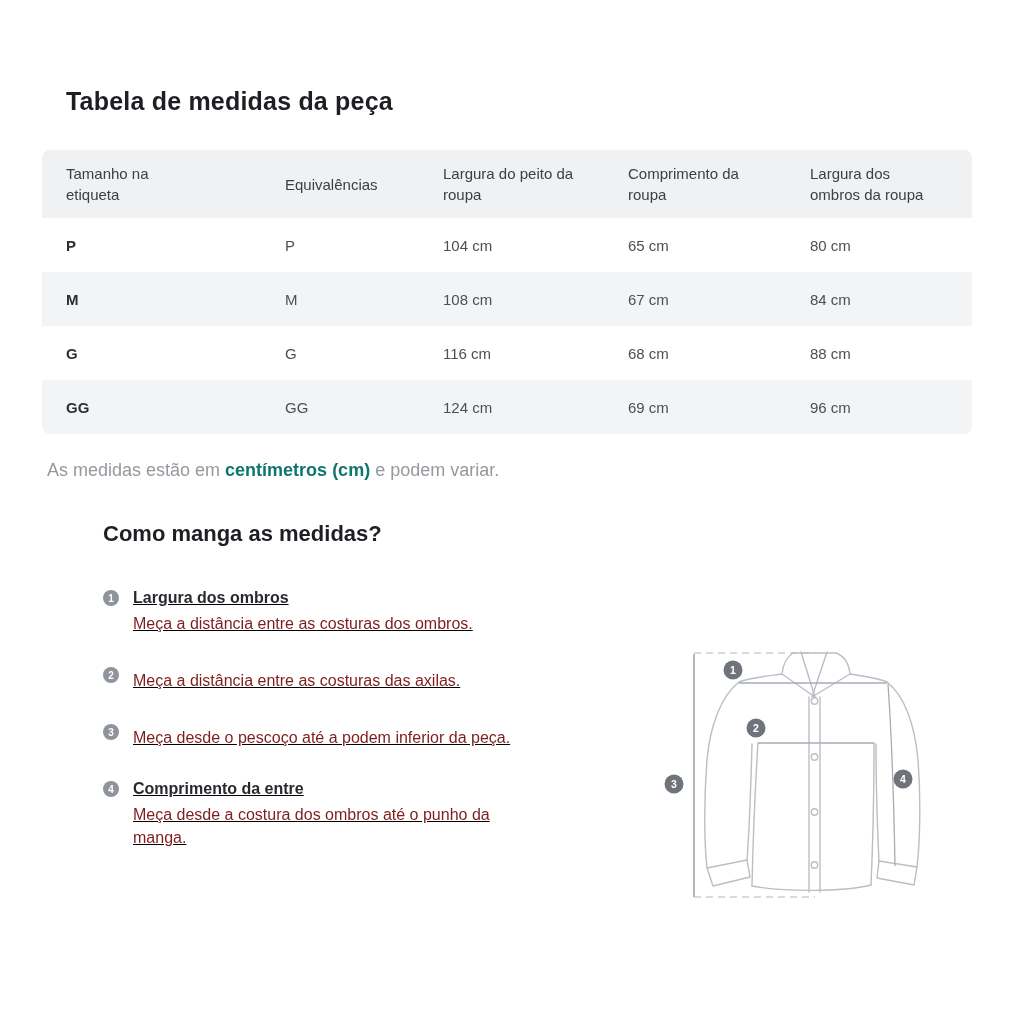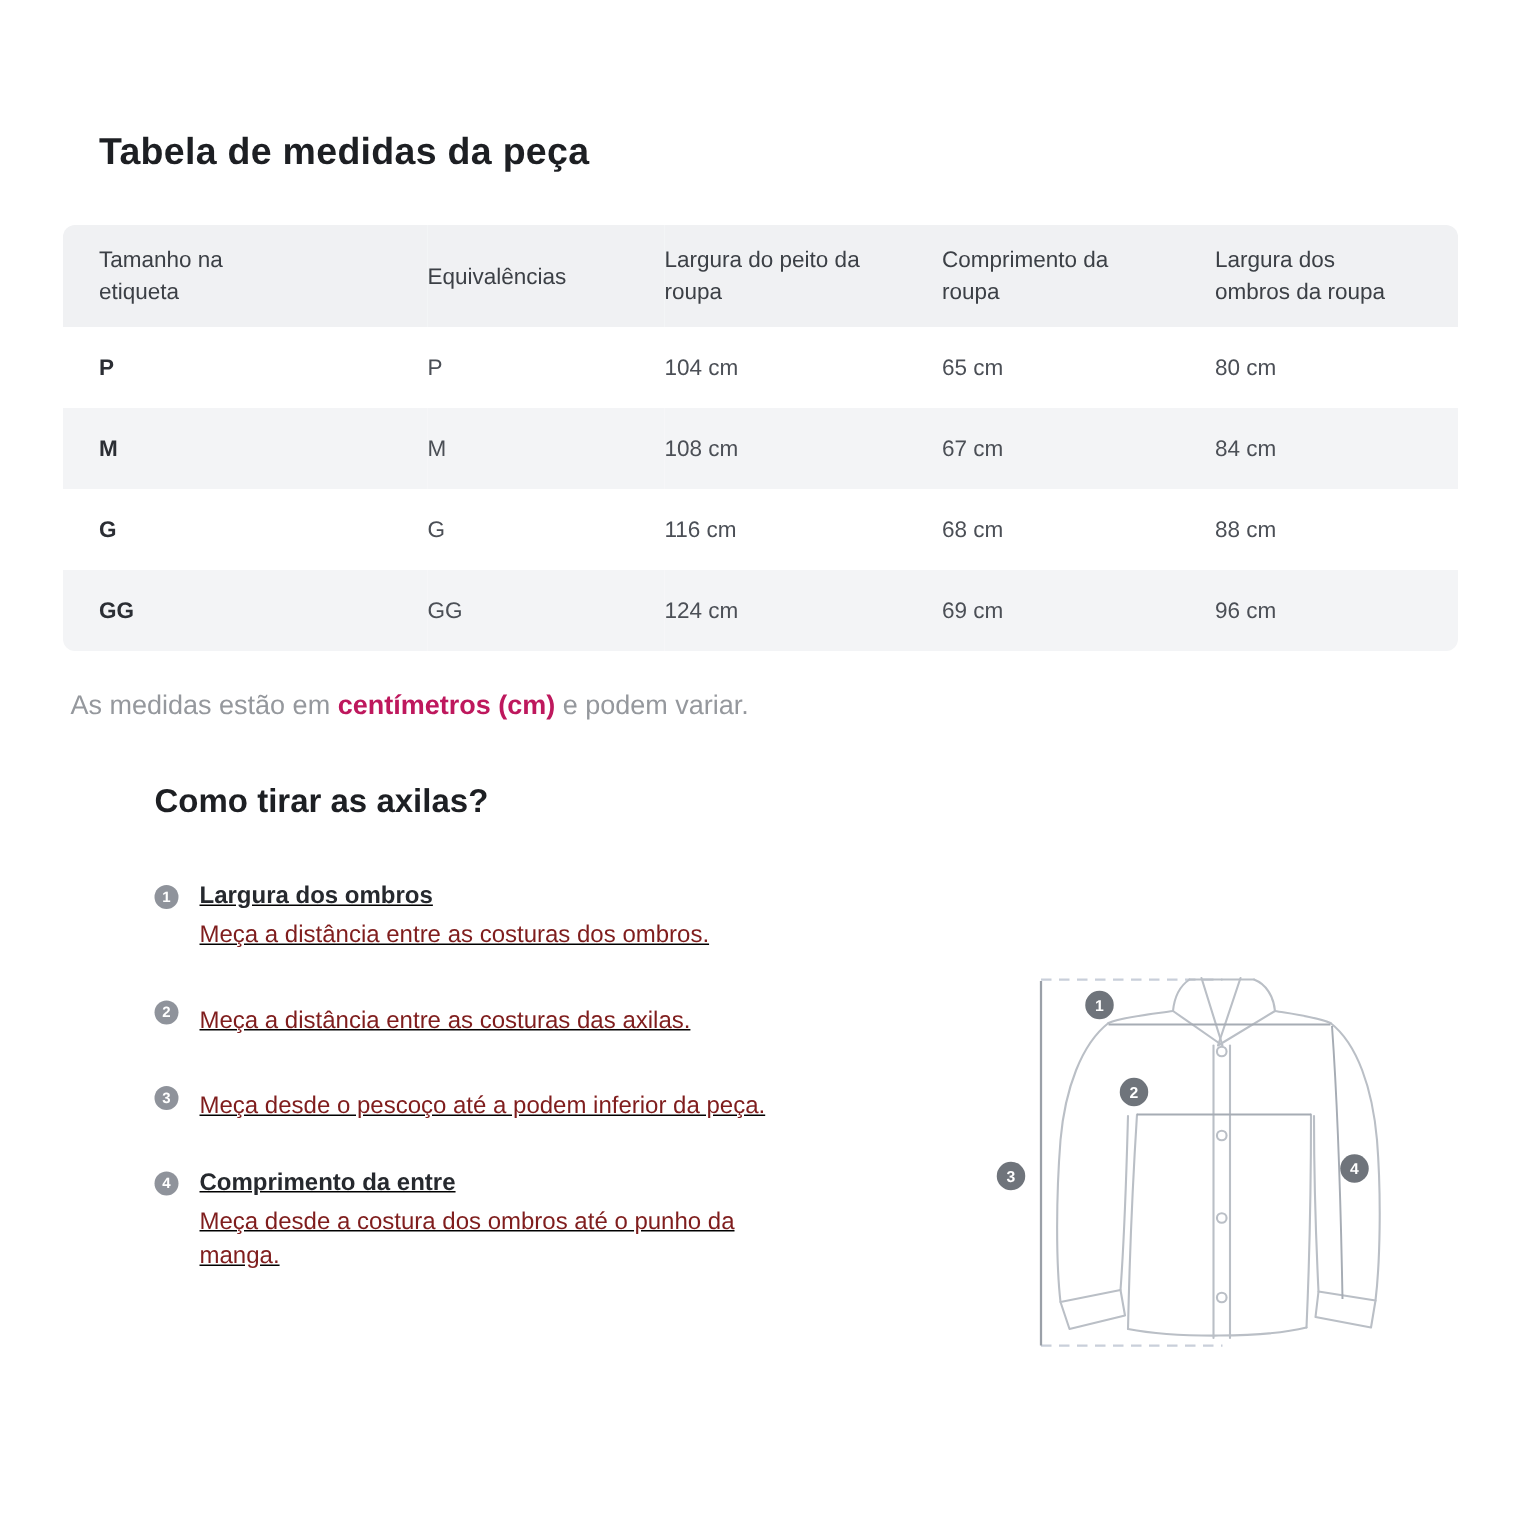--- a/index.html
+++ b/index.html
@@ -33,7 +33,7 @@
   table.size-table tr.last td:last-child { border-radius:0 0 8px 0;margin-left:24px; }
 
   .note { position:absolute; left:47px; top:460px; font-size:18px; color:#95989d; }
-  .note b { color:#be185d;margin-top:14px; }
+  .note b { color:#0f766e;margin-top:14px; }
 
   .howto-title { position:absolute; left:103px; top:521px; font-size:22px;
     font-weight:bold; color:#1d1f23; }

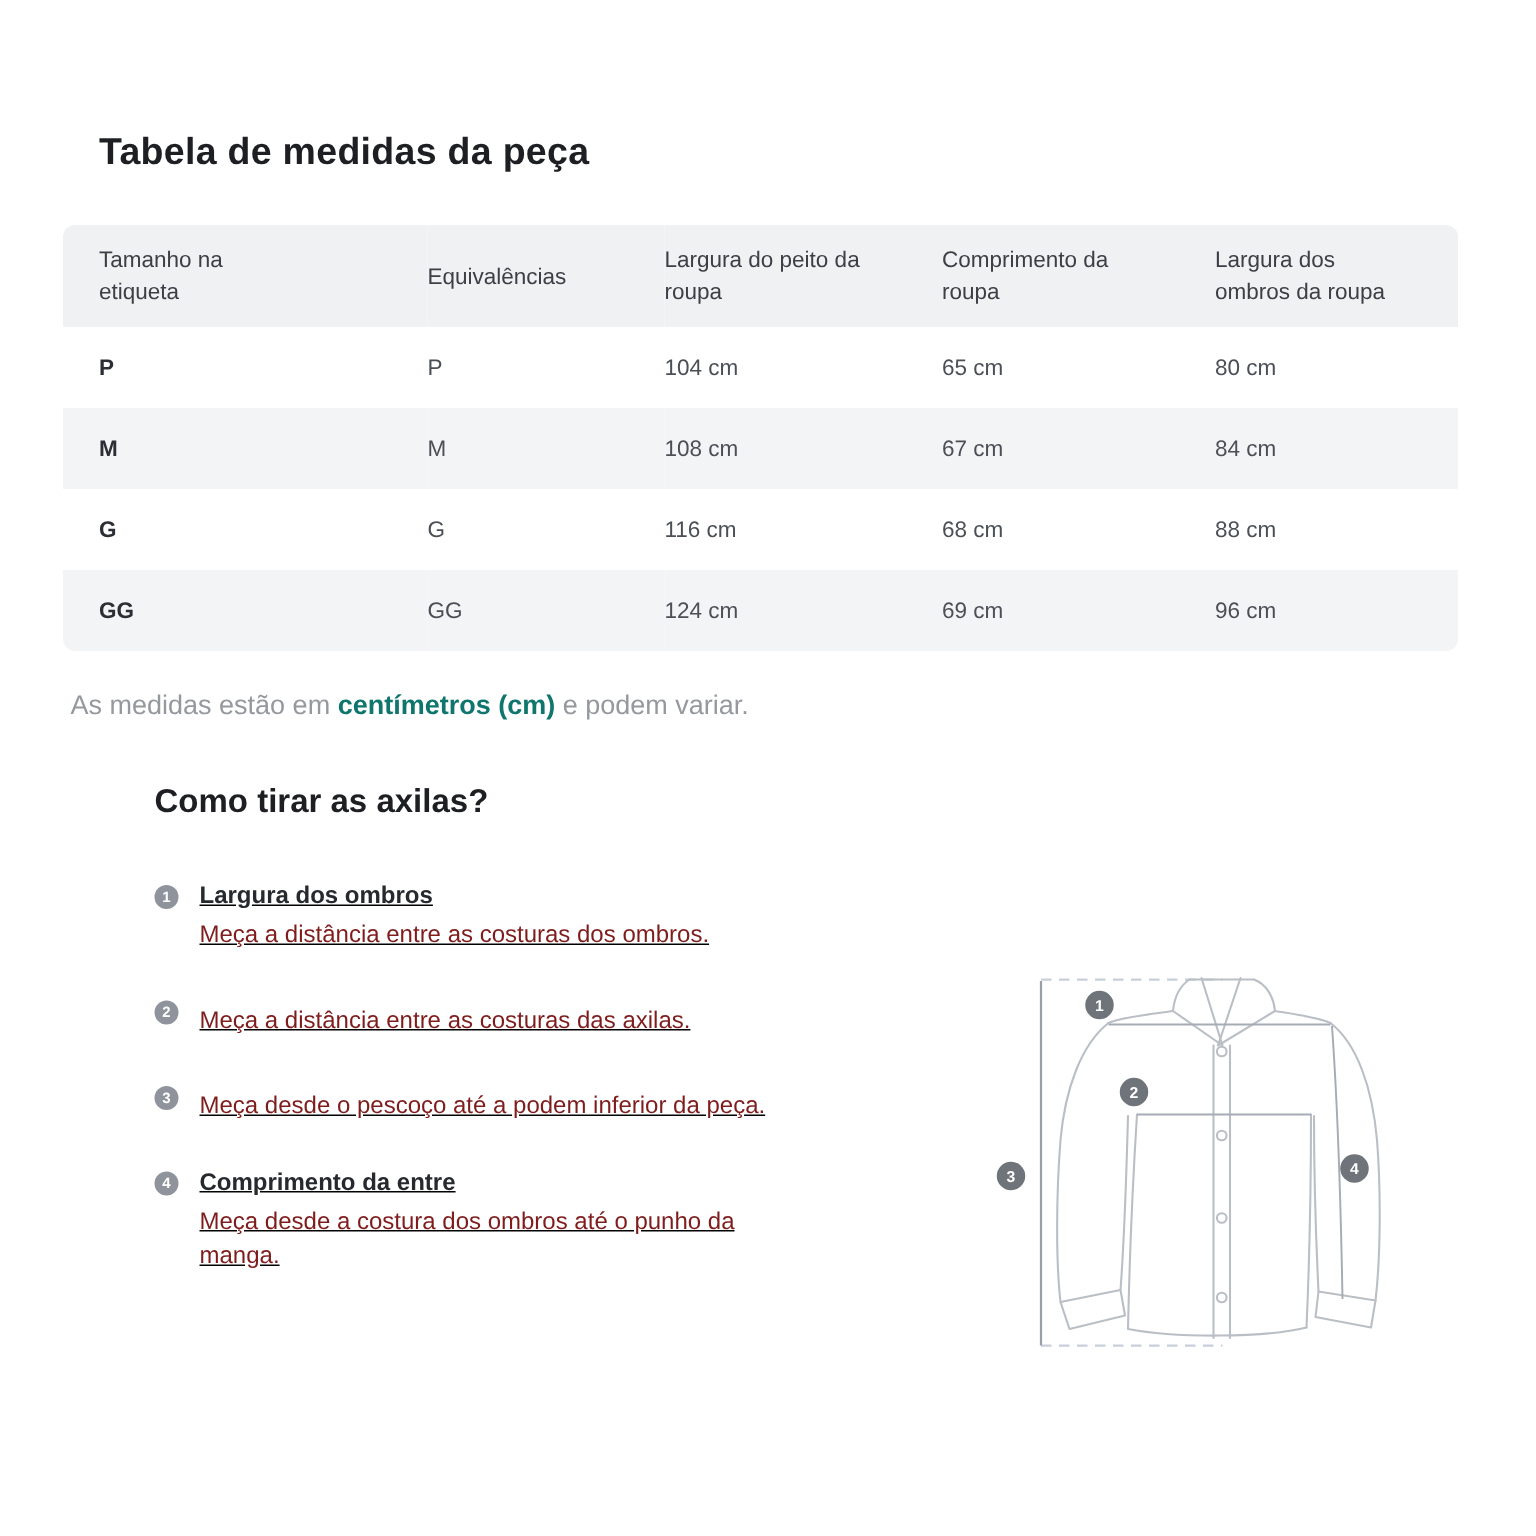--- a/index.html
+++ b/index.html
@@ -112,7 +112,7 @@
     <span>As medidas estão em </span><b>centímetros (cm)</b><span> e podem variar.</span>
   </div>
 
-  <div class="howto-title">Como tirar as axilas?</div>
+  <div class="howto-title">Como manga as medidas?</div>
 
   <div class="steps">
     <div class="step">

